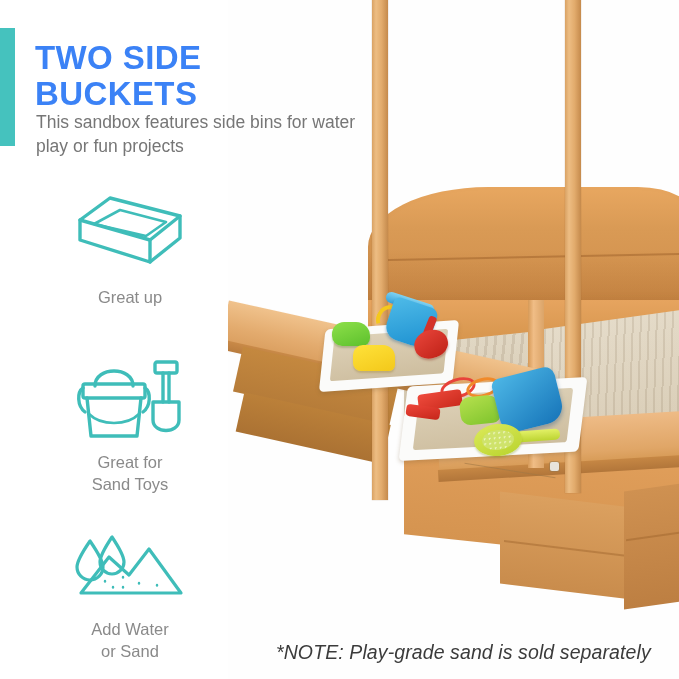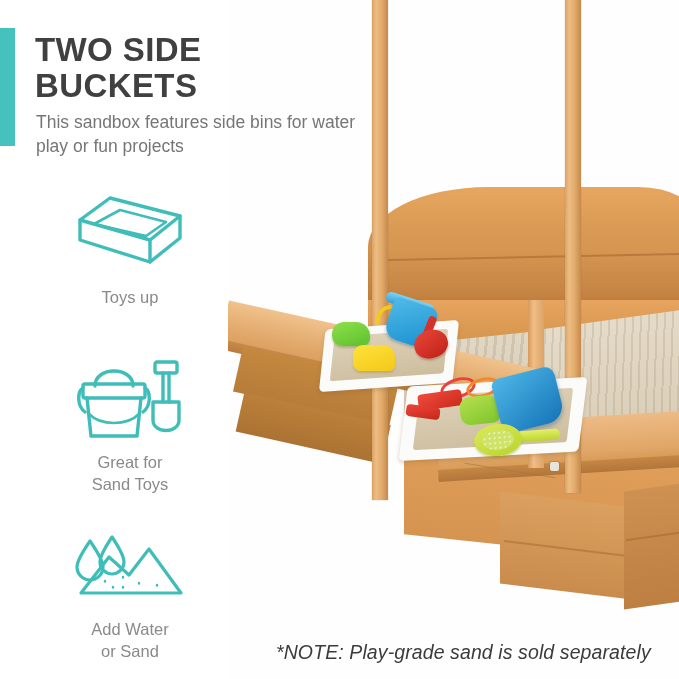--- a/index.html
+++ b/index.html
@@ -246,8 +246,8 @@
     position:absolute;left:0;top:28px;width:15px;height:118px;background:#45c2be;
   }
   .headline{
-    position:absolute;left:35px;top:32px;width:200px;
-    color:#404040;font-size:33px;line-height:36px;font-weight:bold;
+    position:absolute;left:35px;top:40px;width:200px;
+    color:#3b82f6;font-size:33px;line-height:36px;font-weight:bold;
     letter-spacing:.4px;
   }
   .subhead{

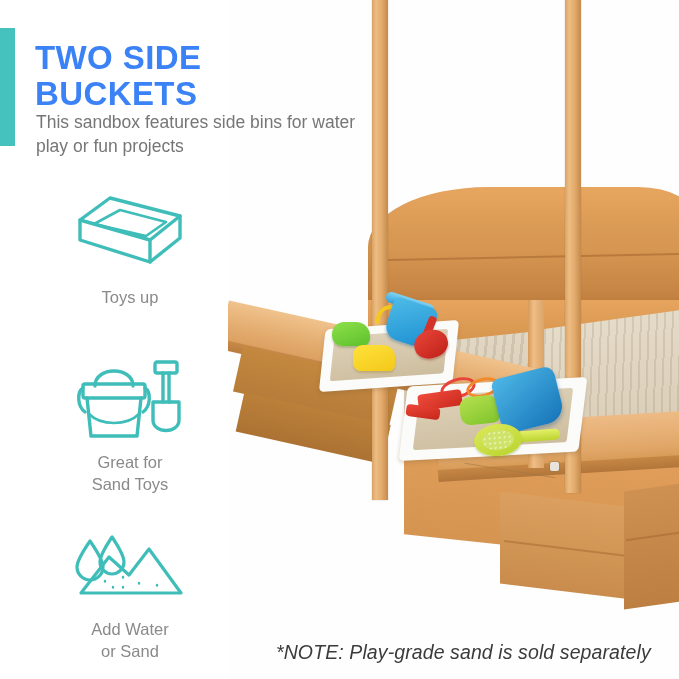--- a/index.html
+++ b/index.html
@@ -358,7 +358,7 @@
       </svg>
     </div>
     <div class="cap">
-      <div>Toys up</div>
+      <div>Great up</div>
     </div>
   </div>
 

